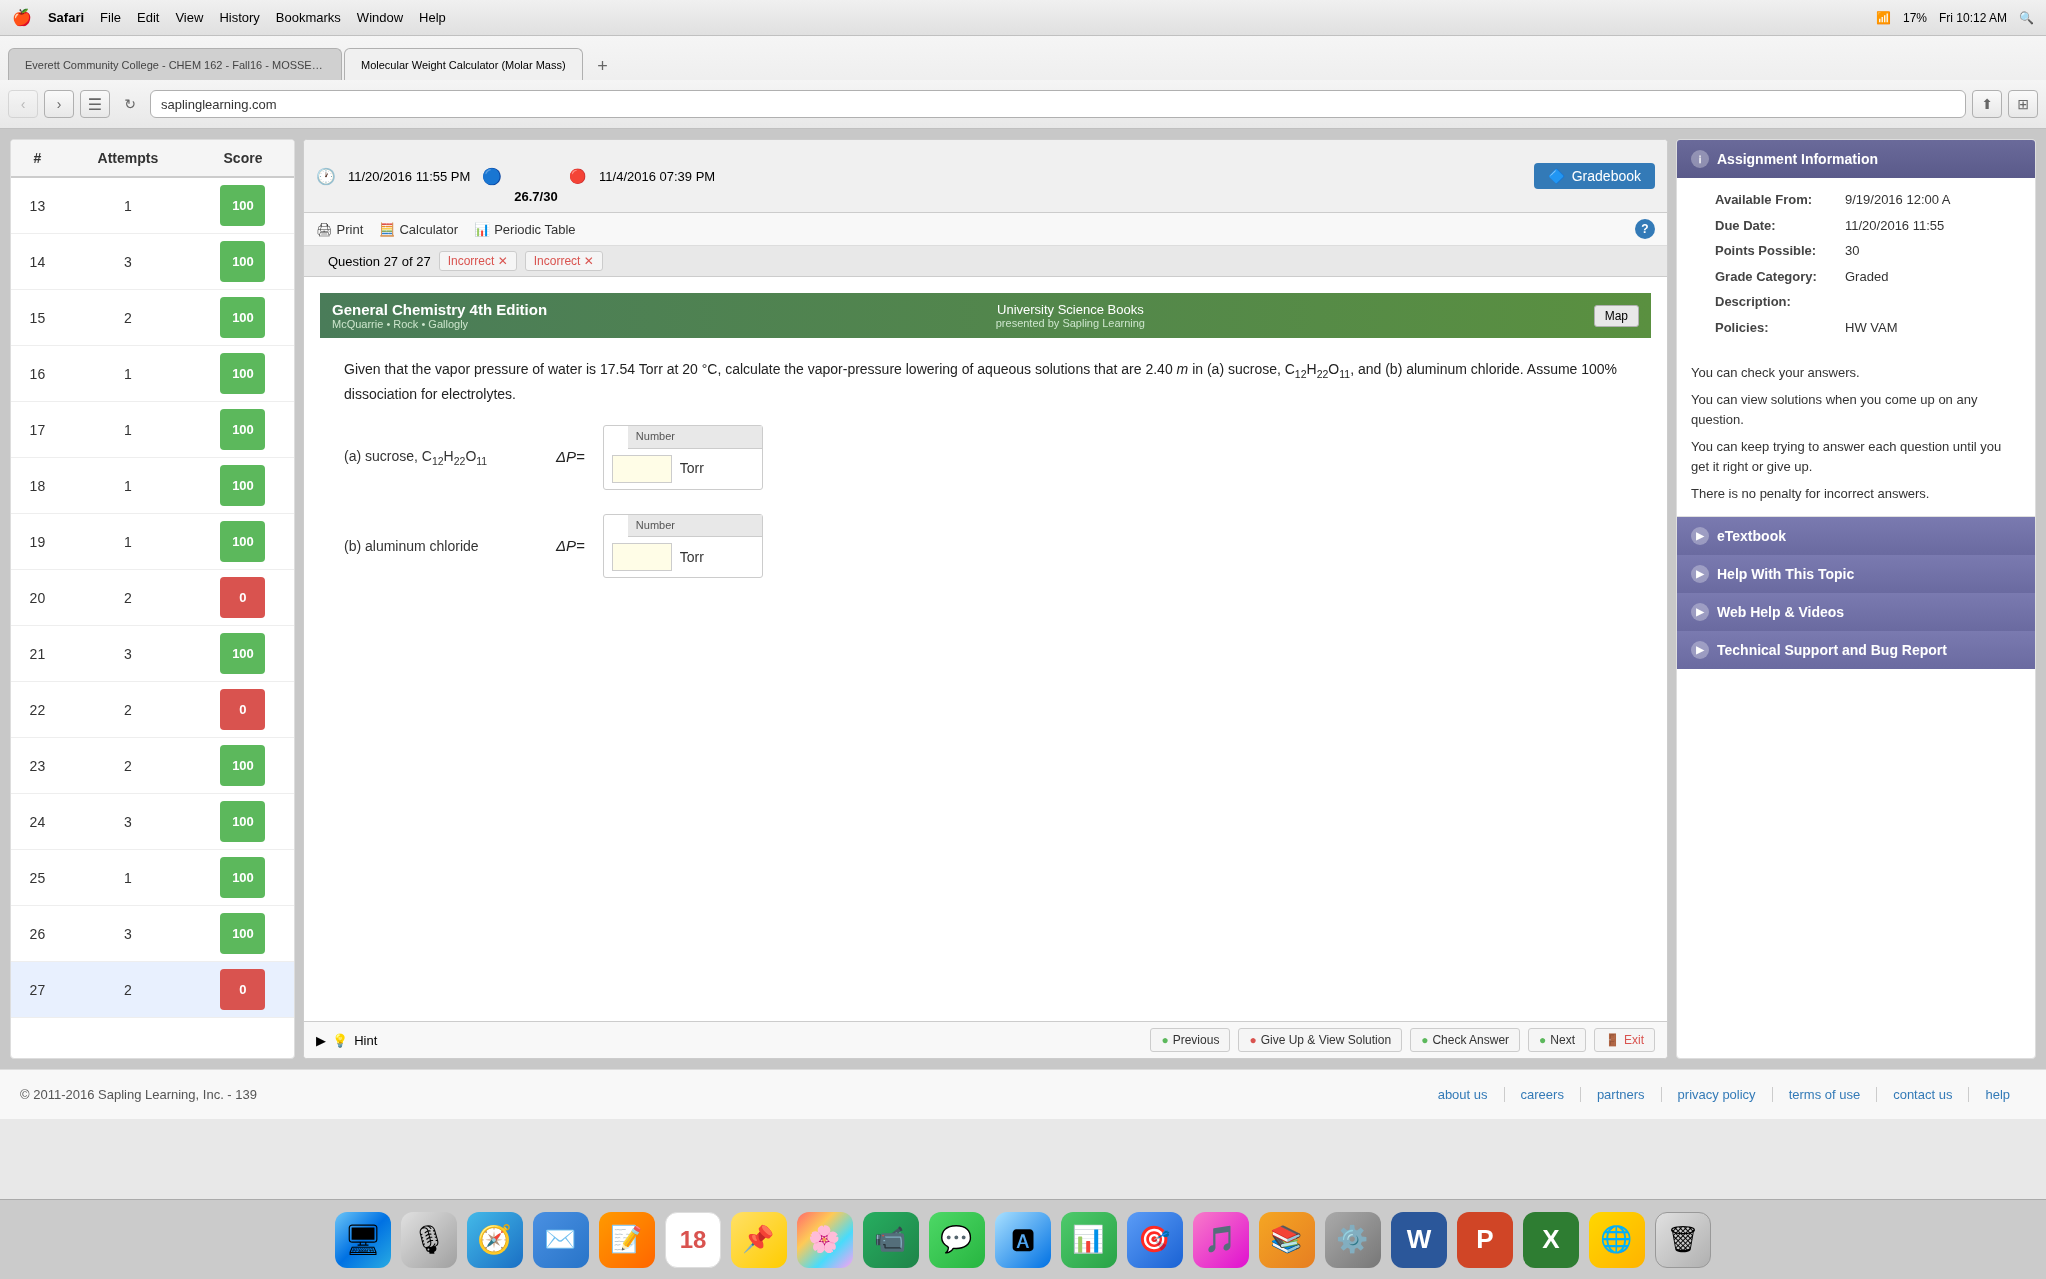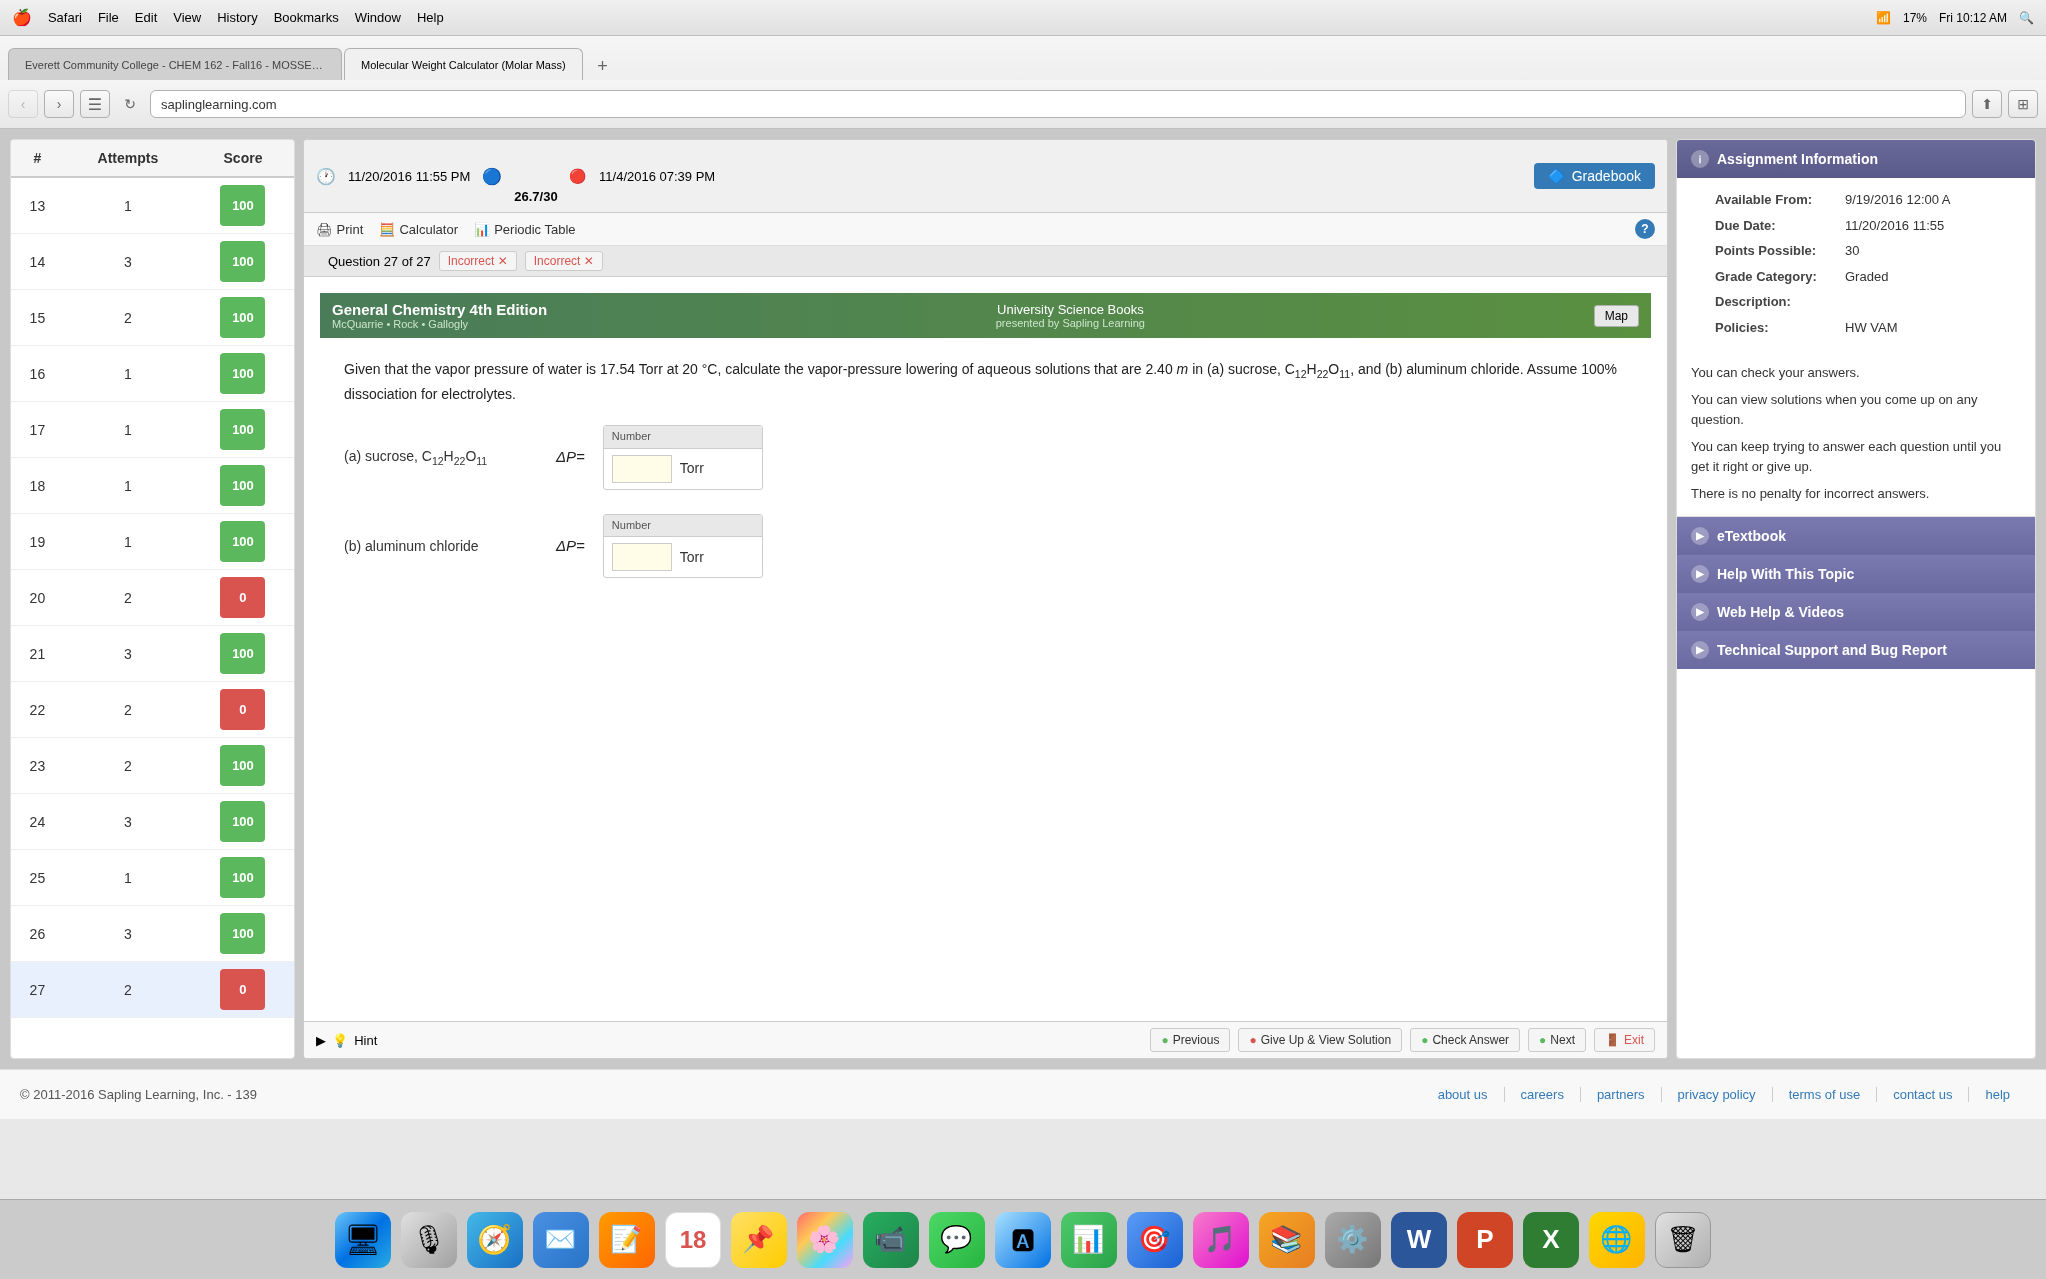--- a/index.html
+++ b/index.html
@@ -13,7 +13,7 @@
     }
     .menu-bar-left { display: flex; align-items: center; gap: 16px; }
     .menu-item { font-size: 13px; font-weight: 500; color: #000; }
-    .menu-item.bold { font-weight: 400; }
+    .menu-item.bold { font-weight: 700; }
     .menu-bar-right { margin-left: auto; display: flex; align-items: center; gap: 12px; font-size: 12px; }
 
     

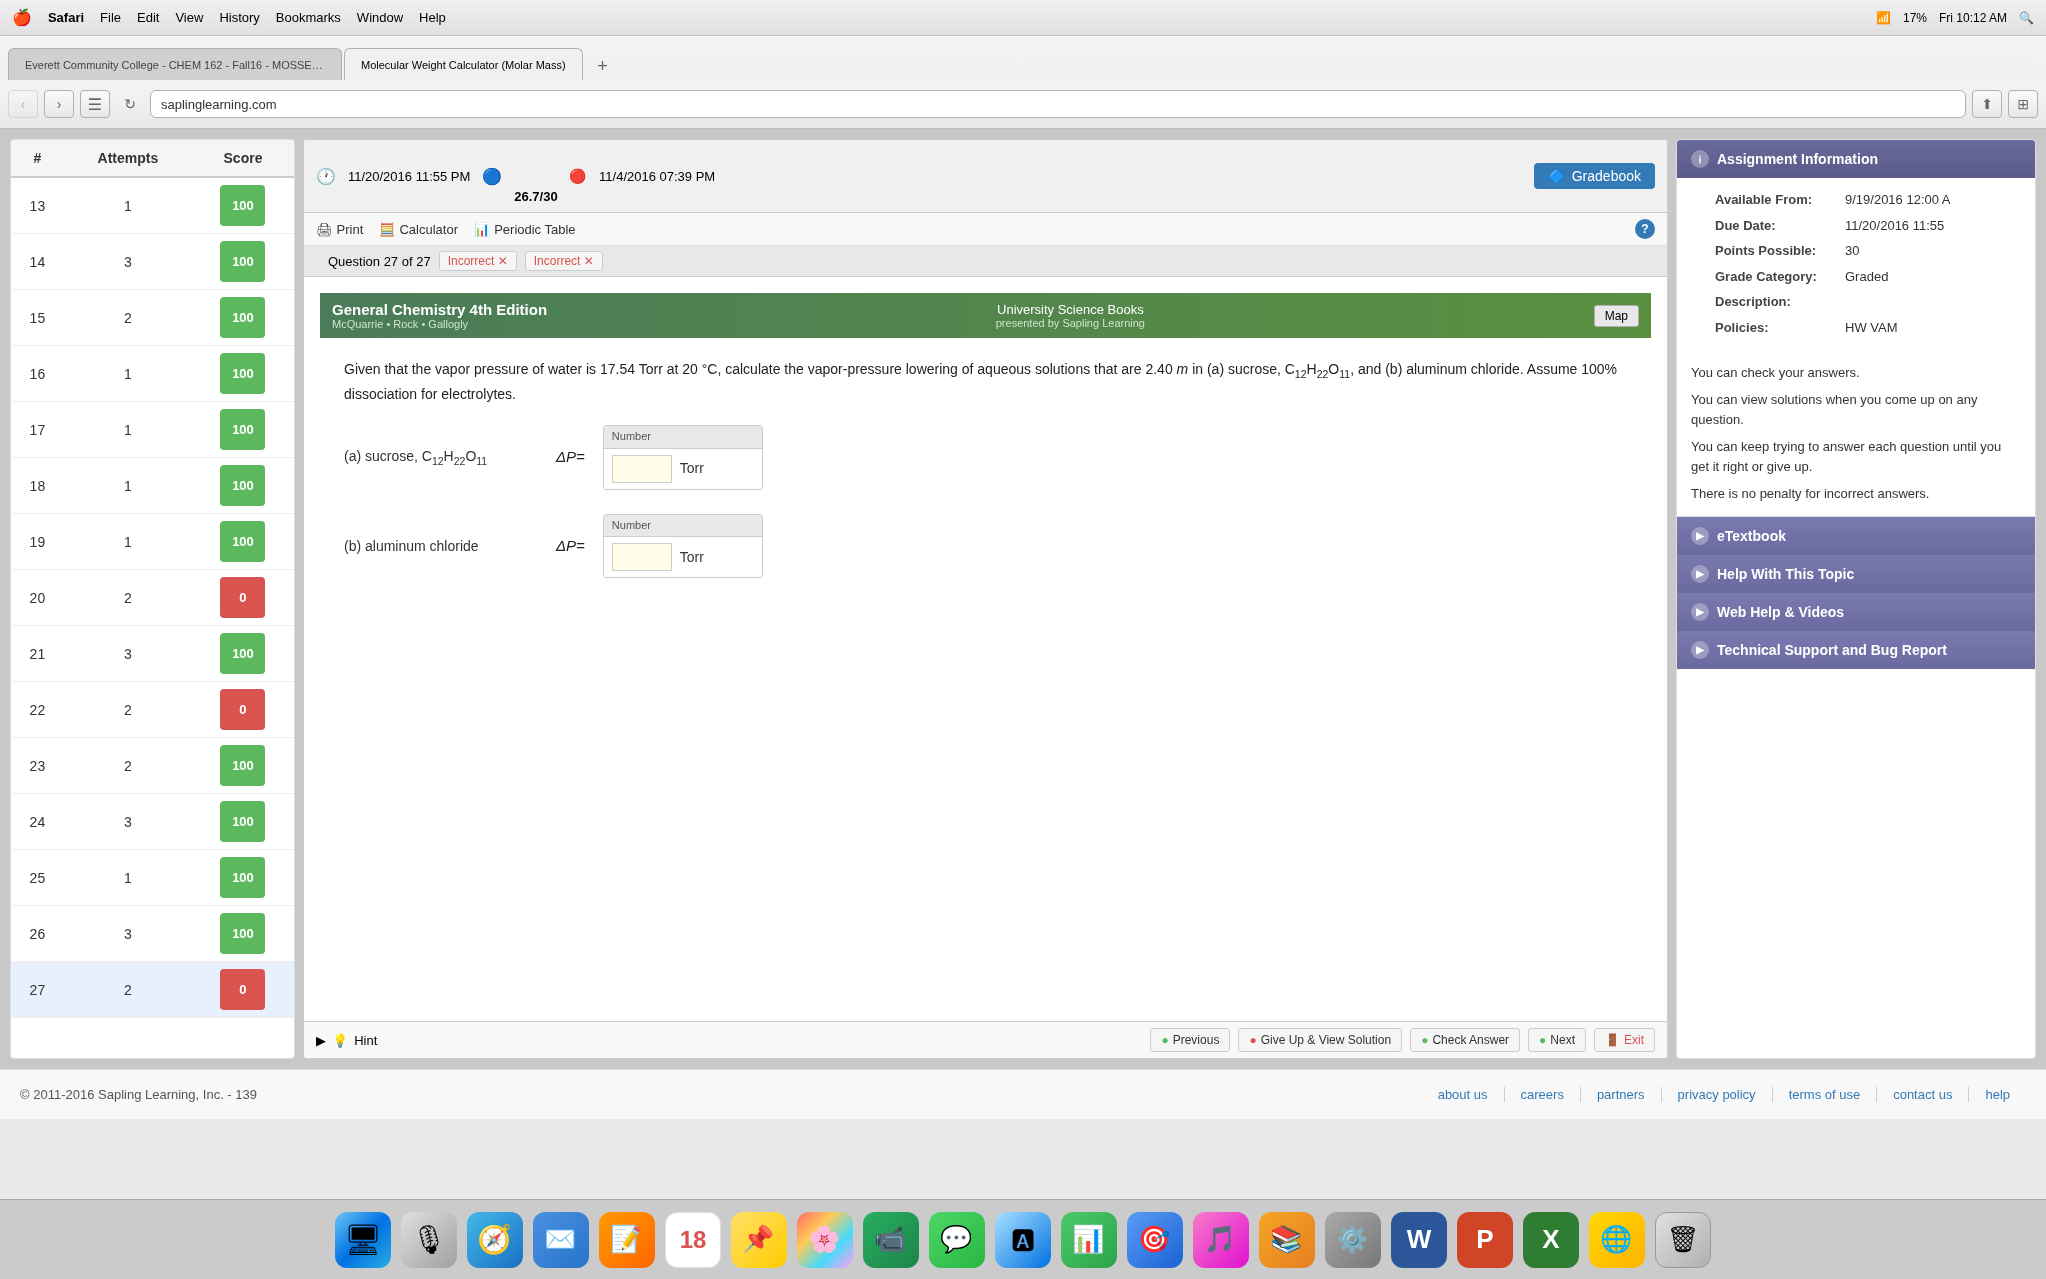--- a/index.html
+++ b/index.html
@@ -142,7 +142,7 @@
     }
     .input-label {
       background: #e8e8e8; border-bottom: 1px solid #ccc; padding: 2px 8px;
-      font-size: 11px; color: #555;
+      font-size: 11px; color: #555; margin-left: 24px;
     }
     .input-row { display: flex; align-items: center; padding: 6px 8px; gap: 8px; }
     .number-input {

